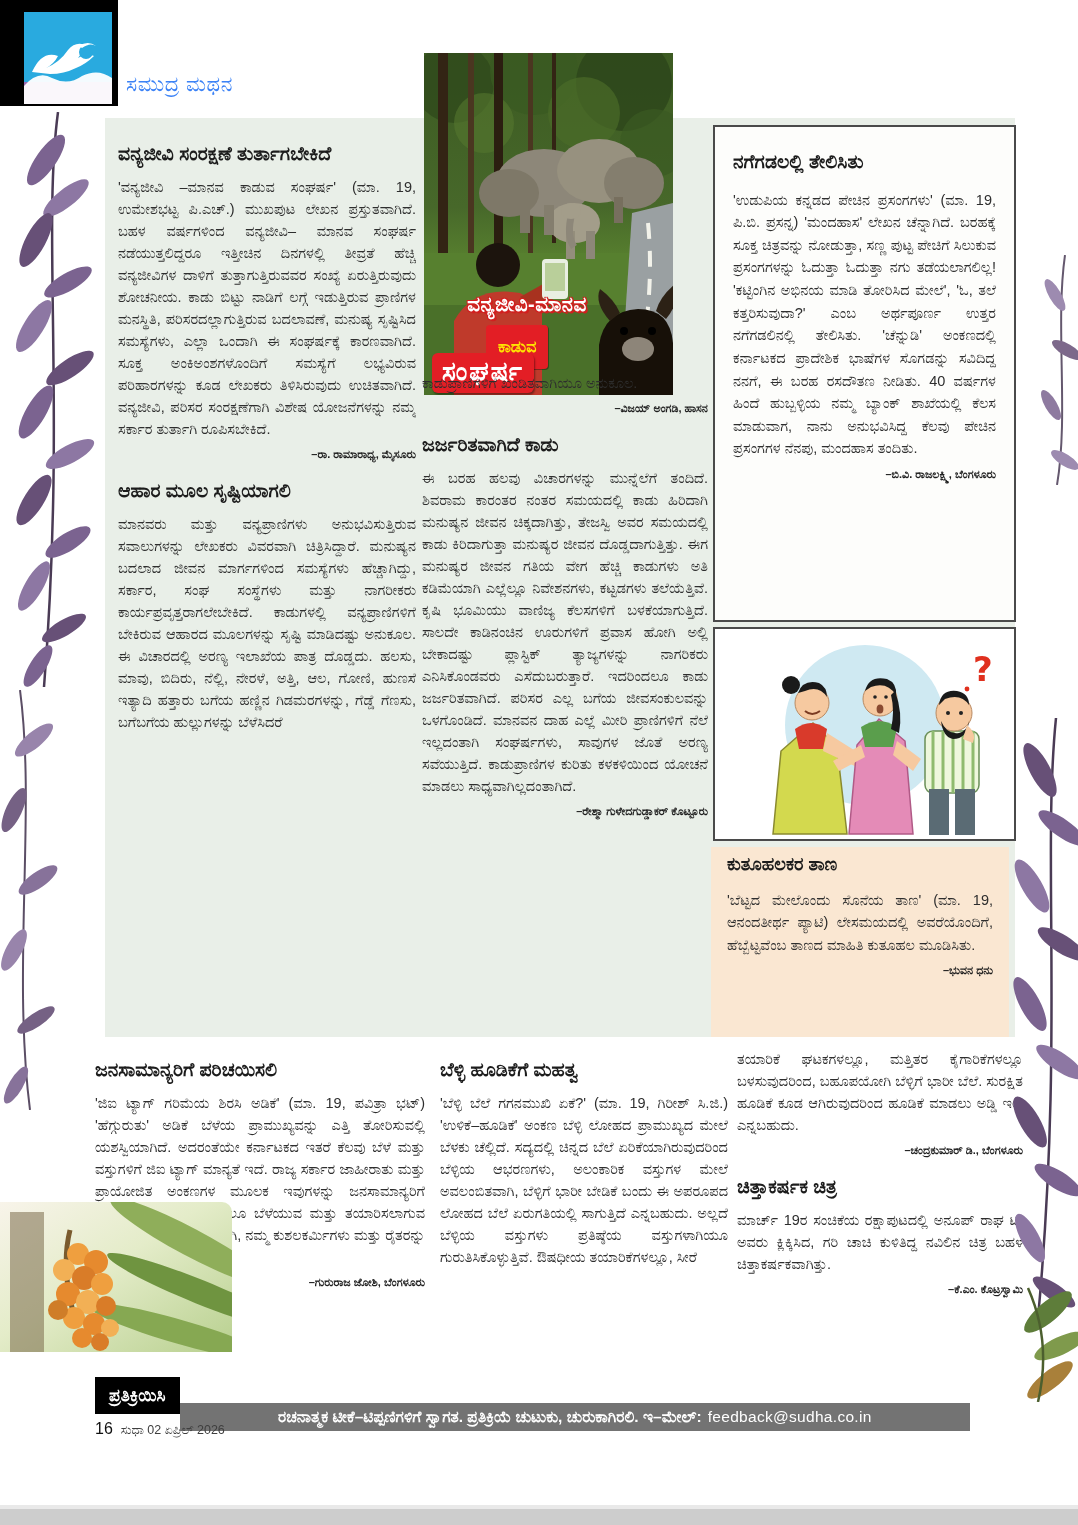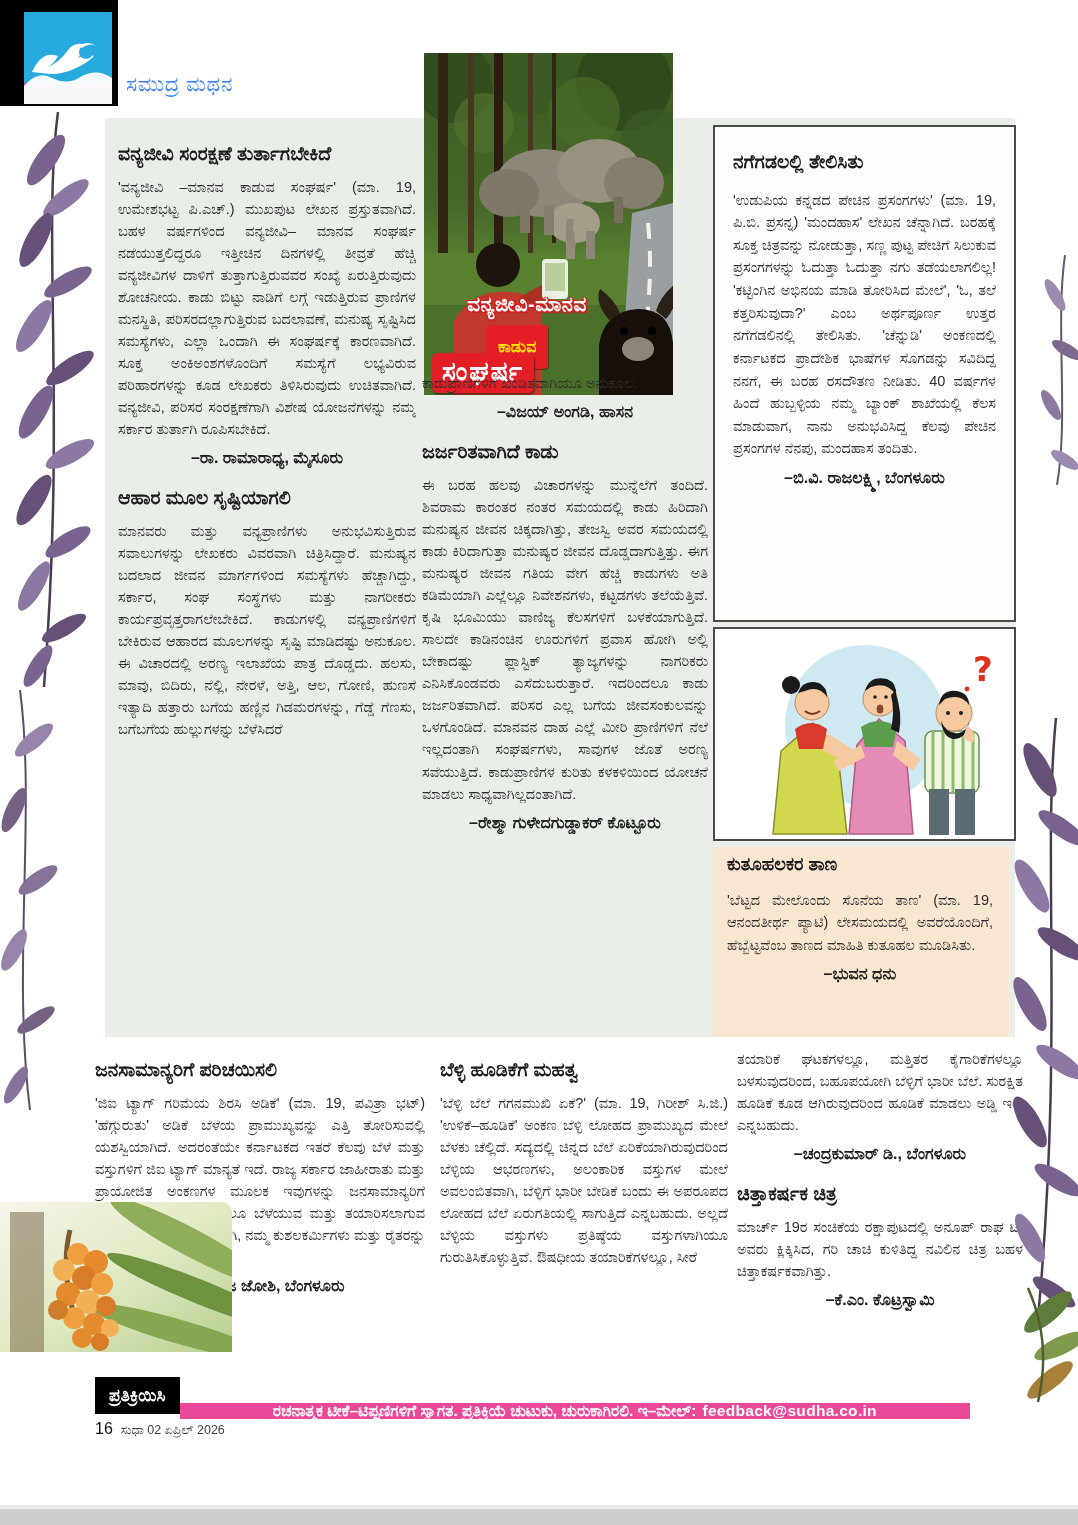--- a/index.html
+++ b/index.html
@@ -20,7 +20,7 @@
   .col h3 { font-size:19px; color:#1c1c1c; font-weight:bold; text-align:left; margin:16px 0 10px; line-height:1.25; }
   .col h3:first-child { margin-top:10px; }
   .col p { margin:0 0 2px; }
-  .sig { display:block; text-align:center; font-weight:bold; color:#1e1e1e; margin:6px 0 6px; font-size:16px; }
+  .sig { display:block; text-align:right; font-weight:bold; color:#1e1e1e; margin:6px 0 6px; font-size:11px; }
 
   .col1 { left:118px; top:132px; width:298px; height:898px; }
   .col2 { left:422px; top:372px; width:286px; height:660px; }

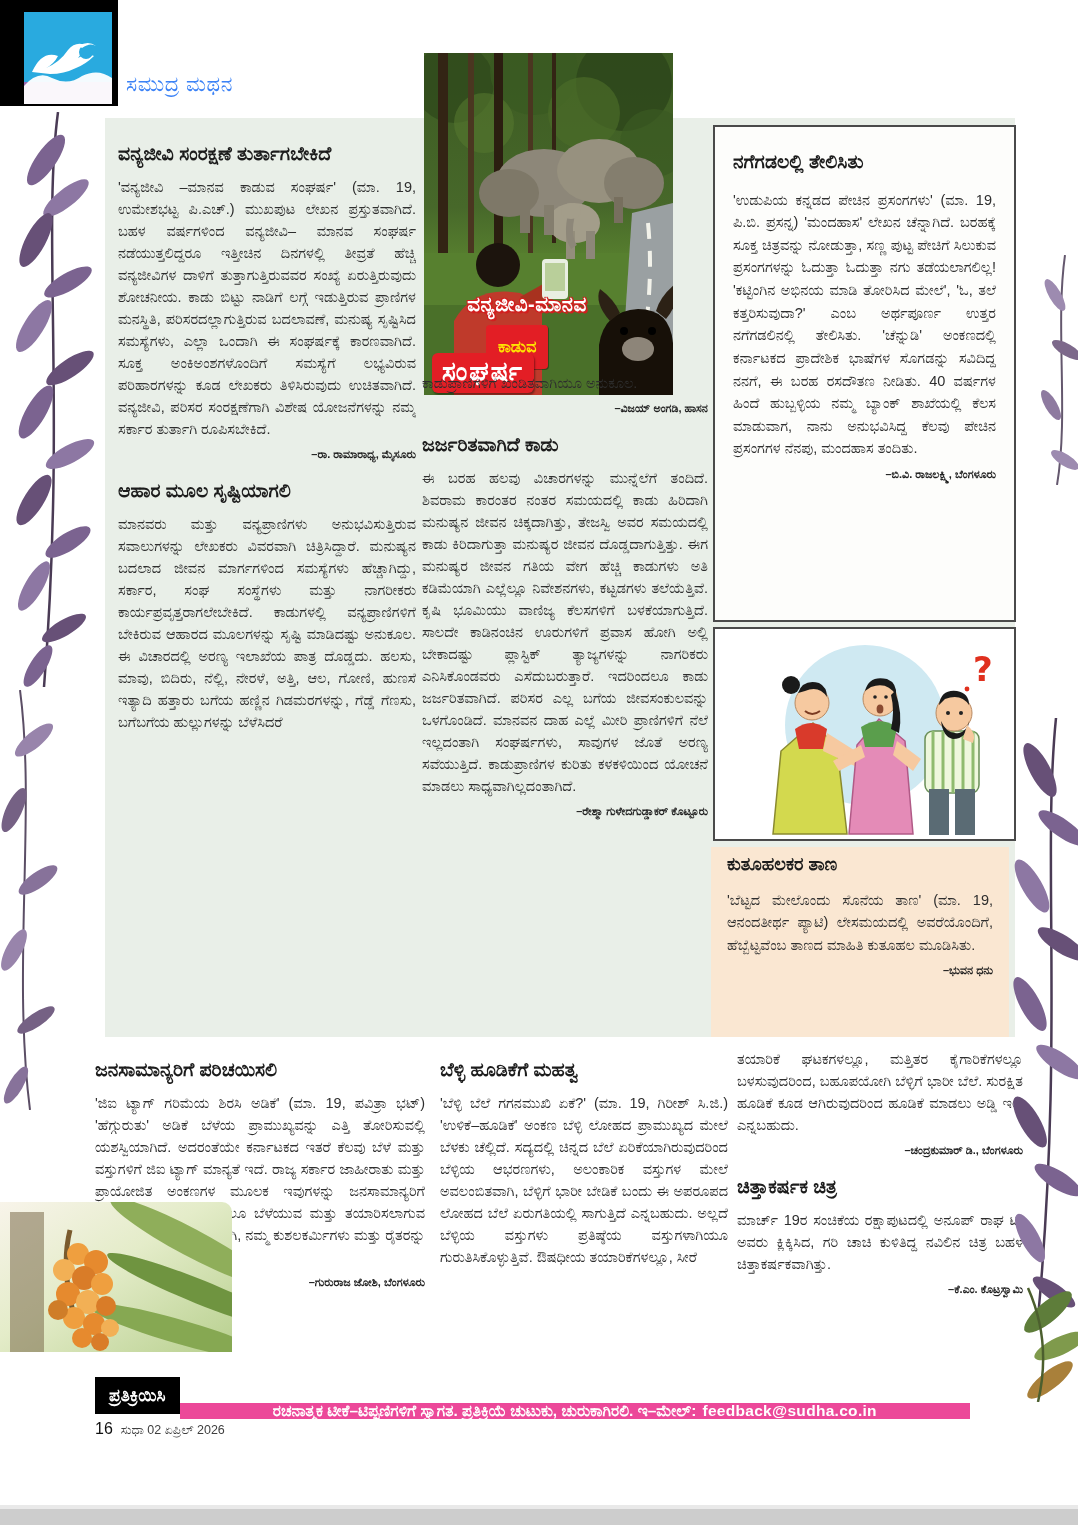--- a/index.html
+++ b/index.html
@@ -55,8 +55,8 @@
   .feedback-bar { position:absolute; left:95px; top:1377px; width:875px; height:37px; display:flex; }
   .feedback-label { background:#000000; color:#ffffff; font-weight:bold; font-size:17px; display:flex; align-items:center;
                     padding:0 14px; white-space:nowrap; }
-  .feedback-msg { background:#ec4899; color:#ffffff; font-weight:bold; font-size:15.5px; flex:1; display:flex; align-items:center;
-                  justify-content:center; gap:6px; padding:8px 10px; white-space:nowrap; overflow:hidden;margin-top:26px; }
+  .feedback-msg { background:#737373; color:#ffffff; font-weight:bold; font-size:15.5px; flex:1; display:flex; align-items:center;
+                  justify-content:center; gap:6px; padding:14px 10px; white-space:nowrap; overflow:hidden;margin-top:26px; }
   .feedback-msg .email { font-weight:bold; letter-spacing:.3px; }
 
   

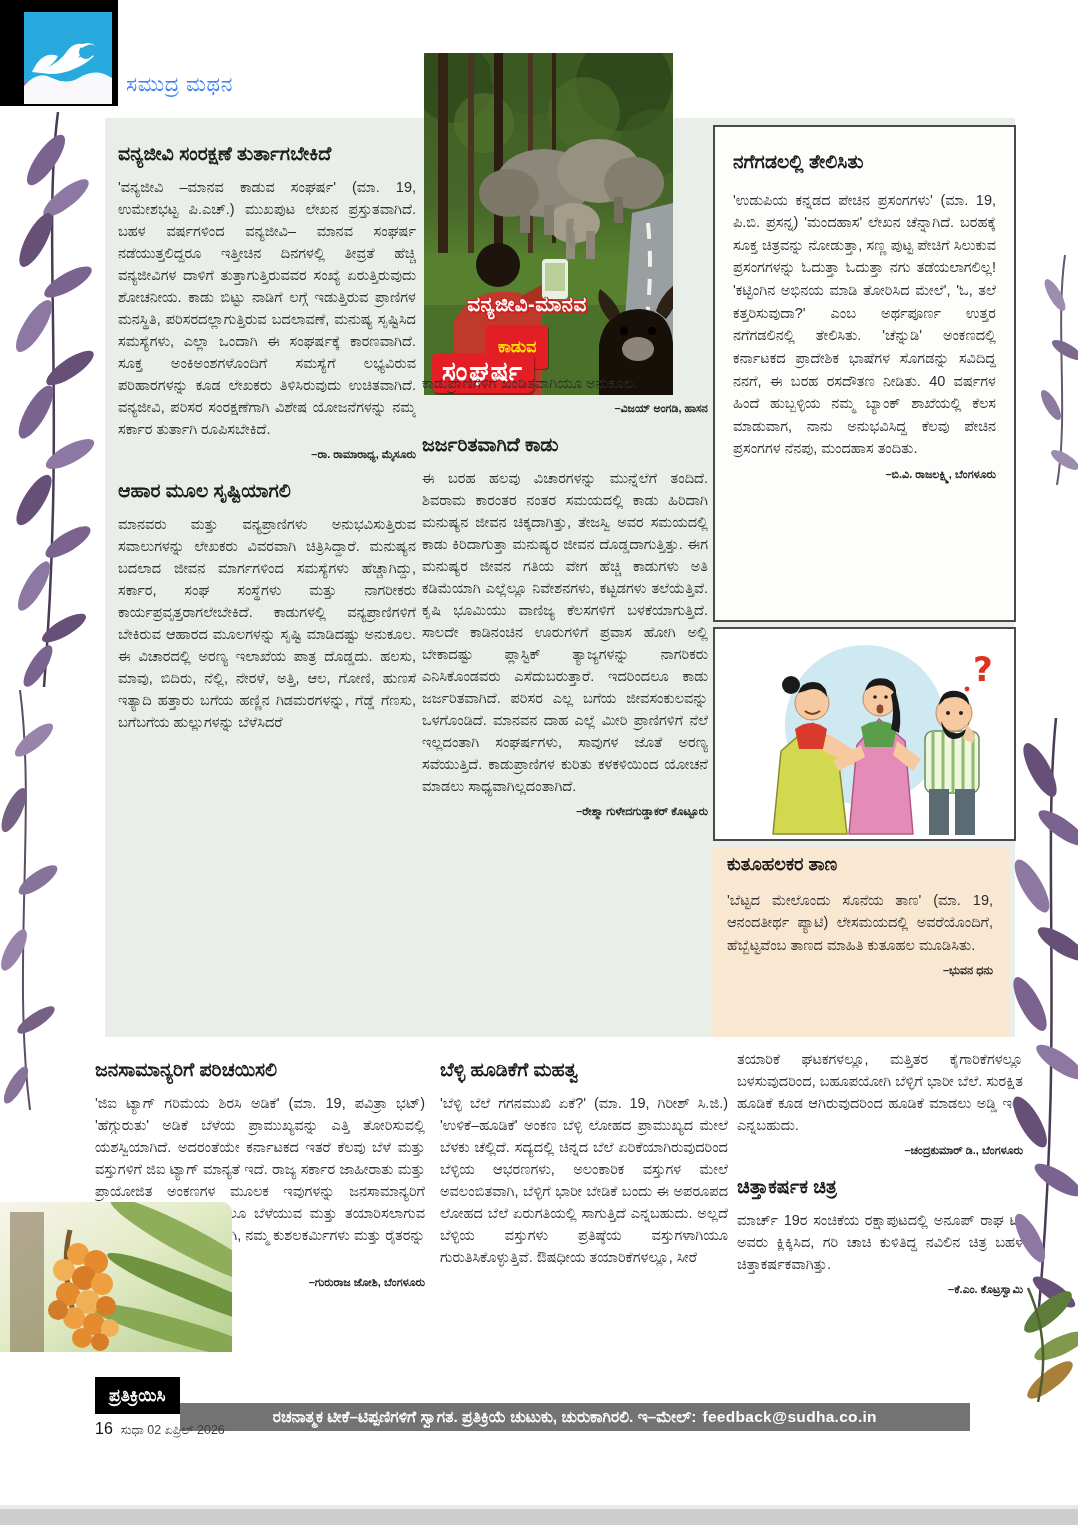--- a/index.html
+++ b/index.html
@@ -57,7 +57,7 @@
                     padding:0 14px; white-space:nowrap; }
   .feedback-msg { background:#737373; color:#ffffff; font-weight:bold; font-size:15.5px; flex:1; display:flex; align-items:center;
                   justify-content:center; gap:6px; padding:14px 10px; white-space:nowrap; overflow:hidden;margin-top:26px; }
-  .feedback-msg .email { font-weight:bold; letter-spacing:.3px; }
+  .feedback-msg .email { font-weight:normal; letter-spacing:.3px; }
 
   
   .page-footer { position:absolute; left:95px; top:1420px; display:flex; align-items:baseline; gap:8px; }

